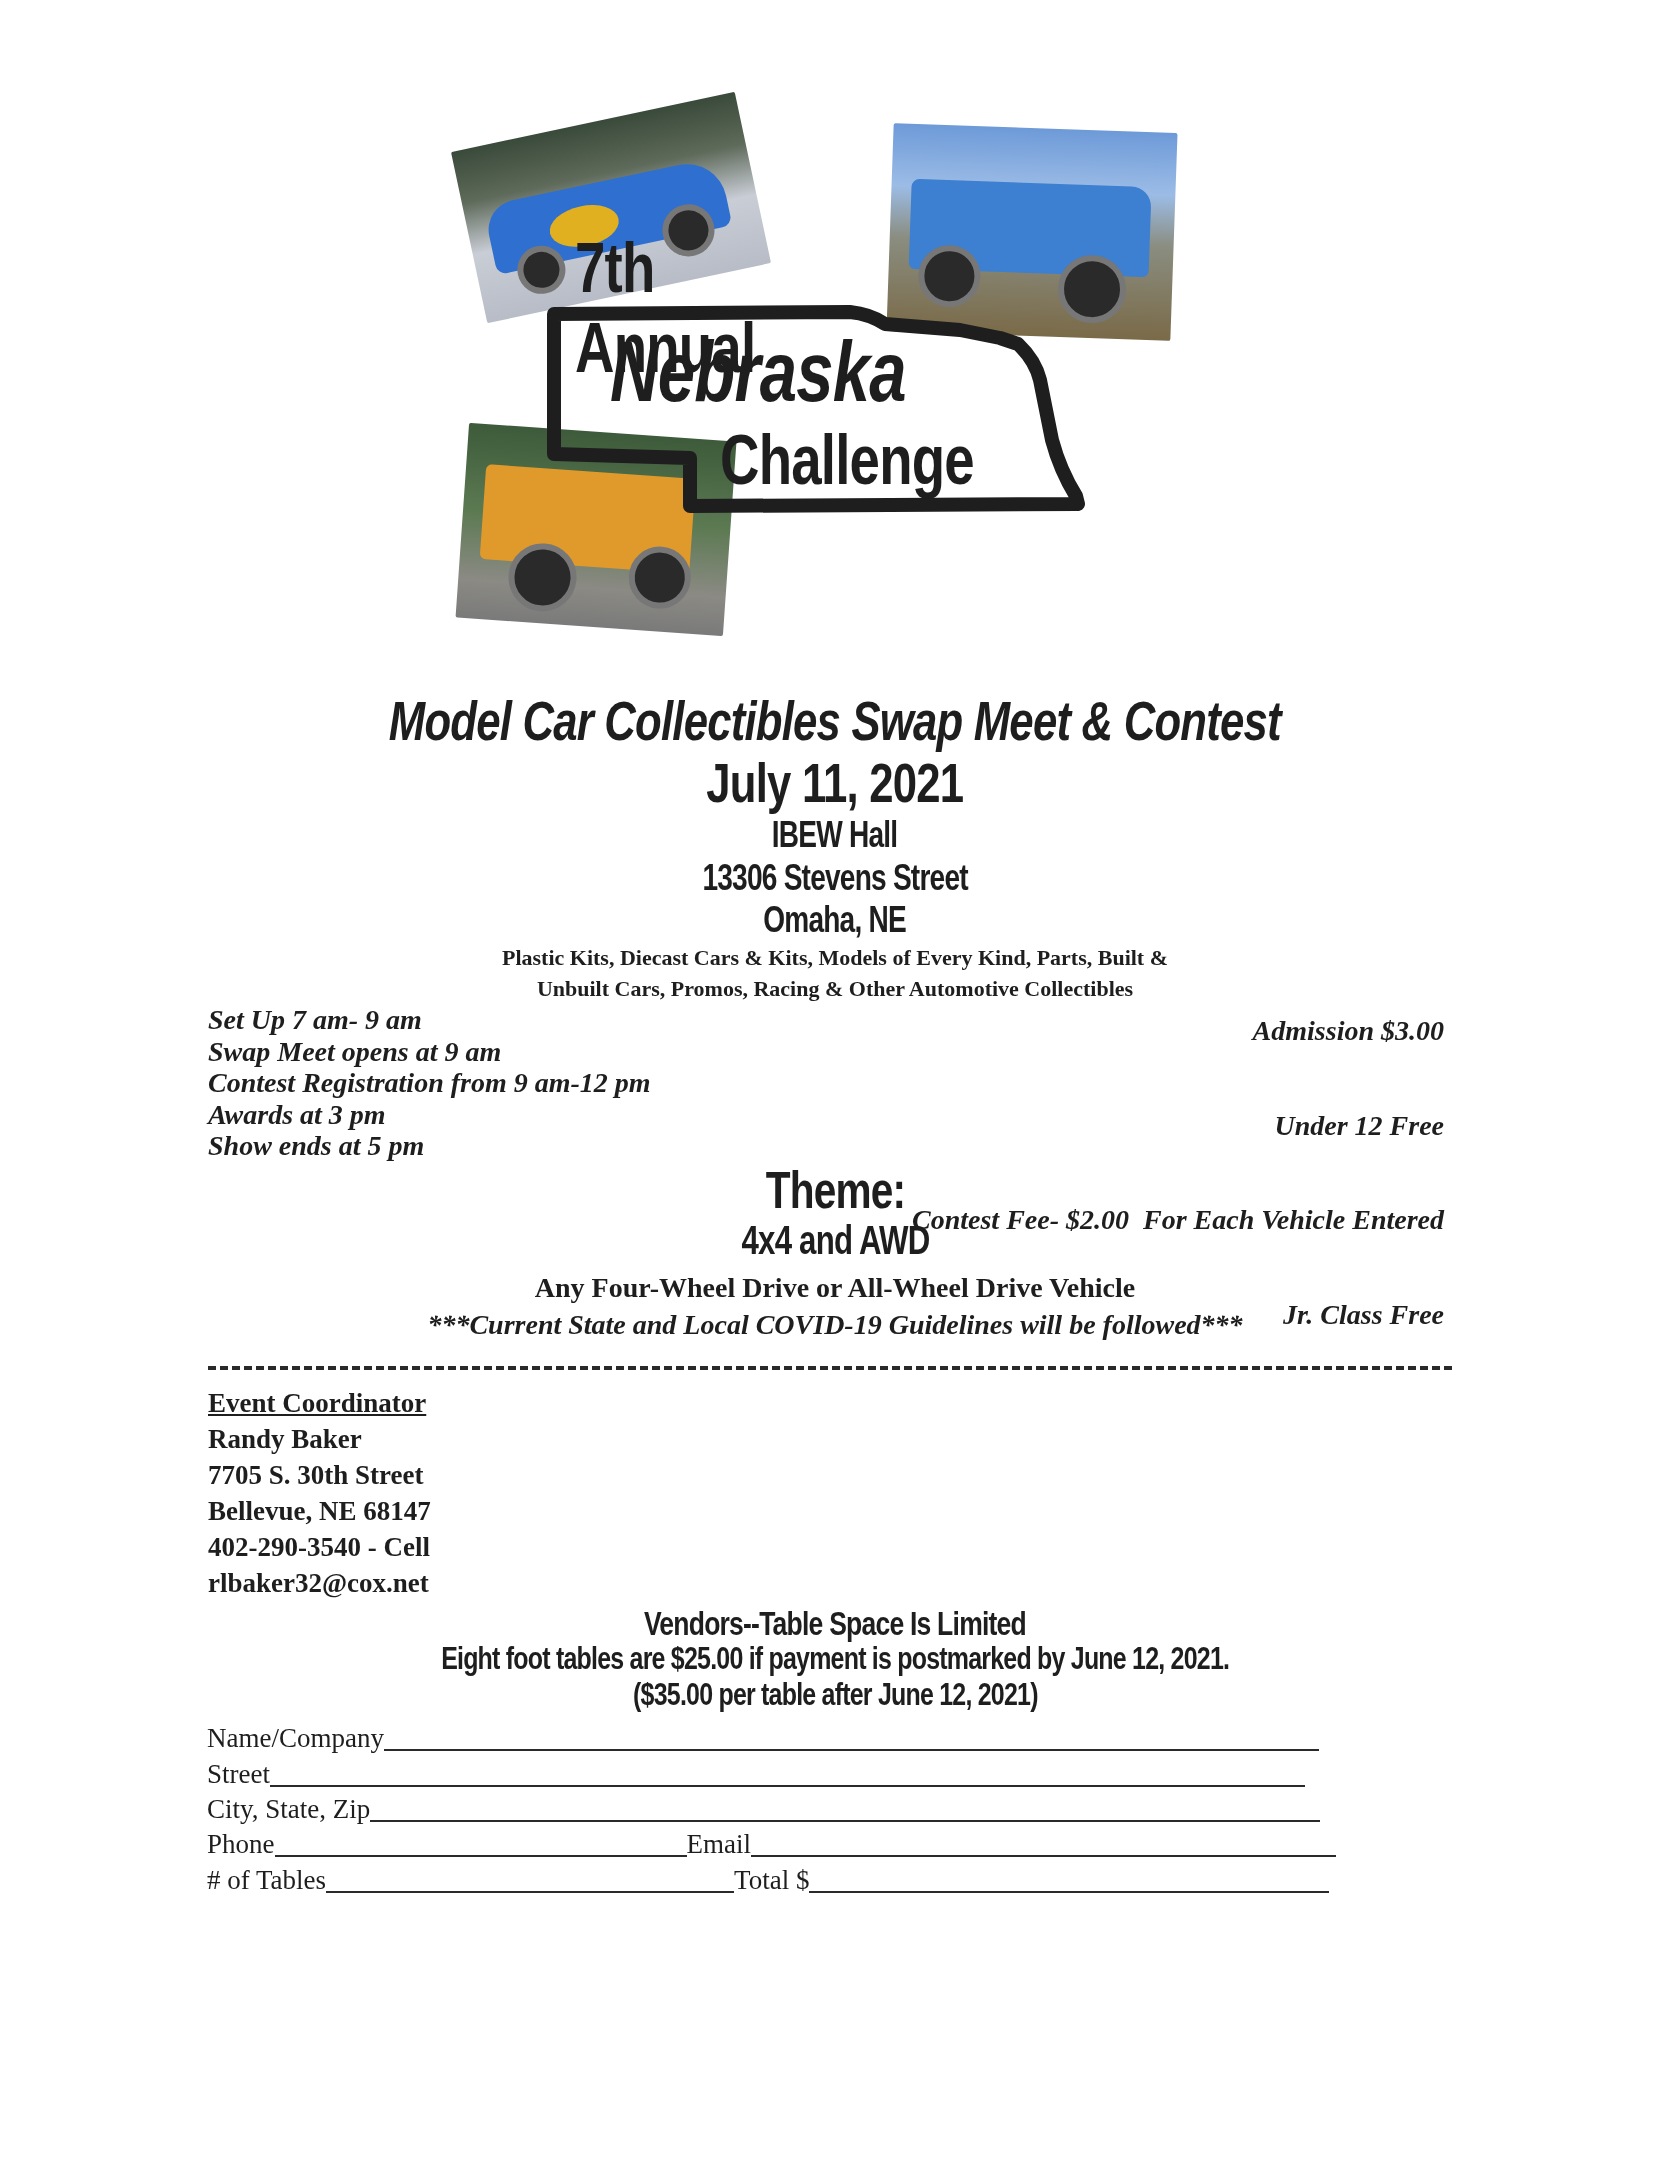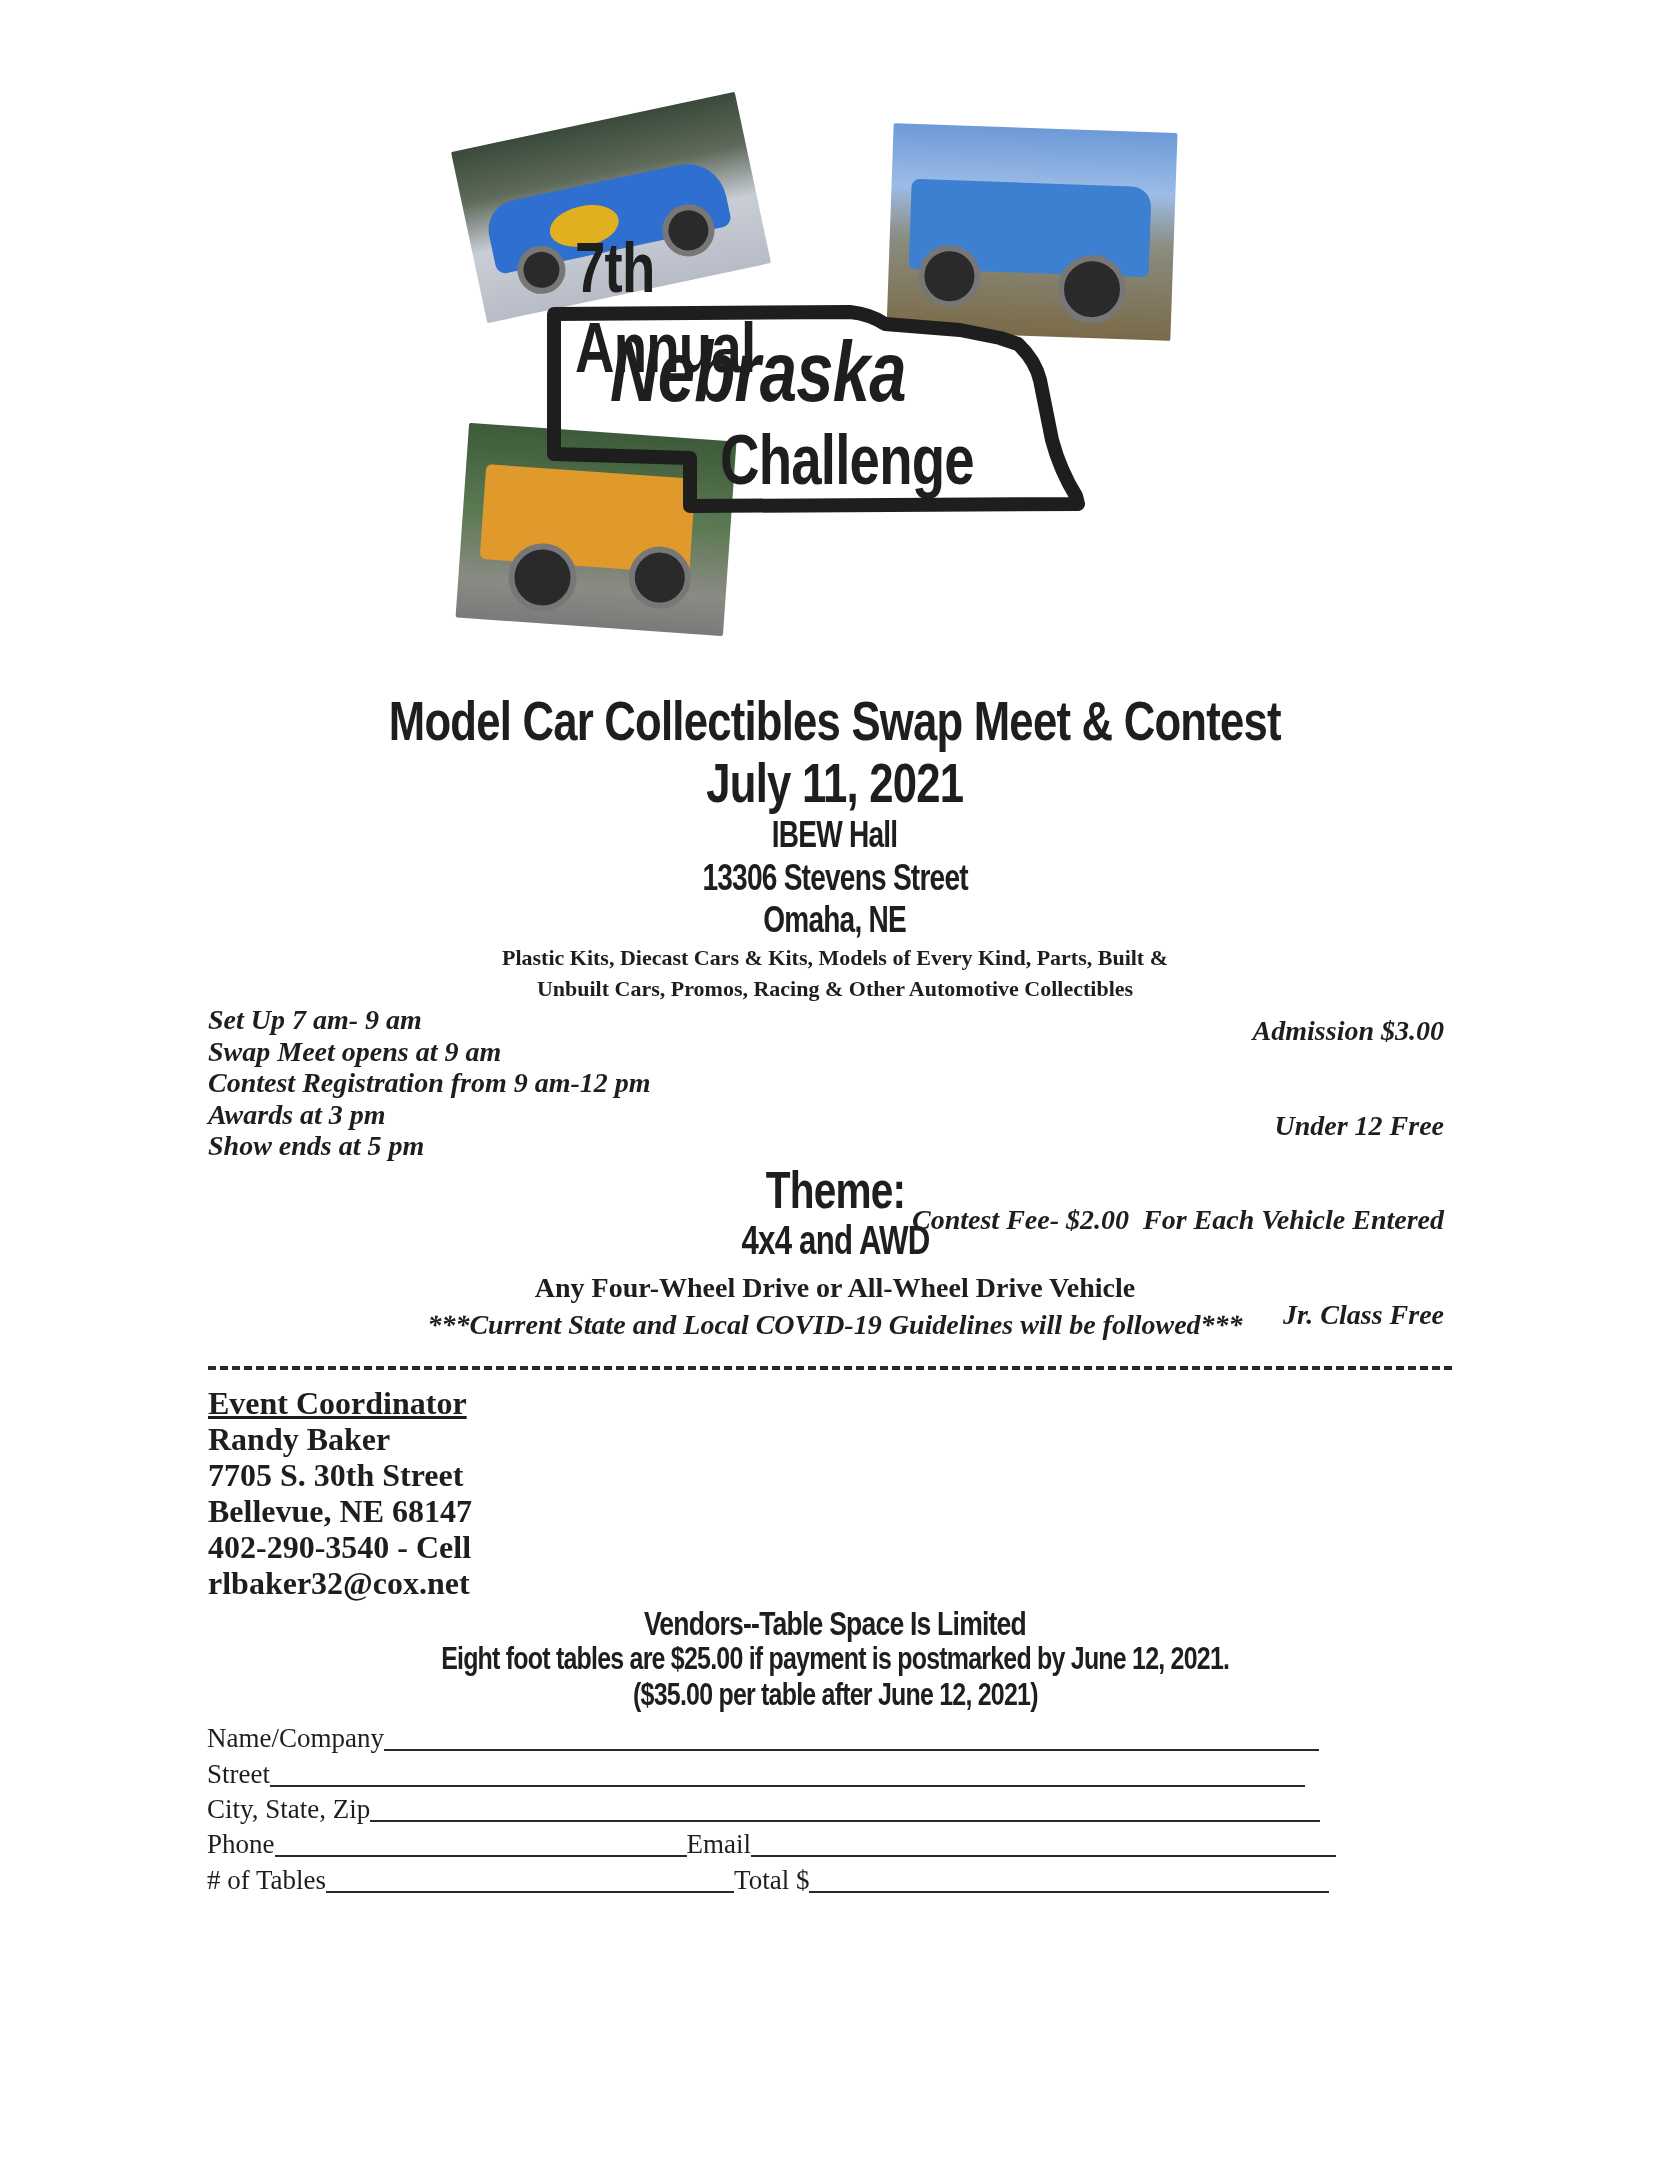--- a/index.html
+++ b/index.html
@@ -68,7 +68,7 @@
   <span class="impact title-ch">Challenge</span>
 </div>
 
-<div class="abs center" style="top:688px;">
+<div class="abs center" style="top:688px;font-style:italic;">
   <span class="impact line-big">Model Car Collectibles Swap Meet &amp; Contest</span>
 </div>
 <div class="abs center" style="top:750px;">

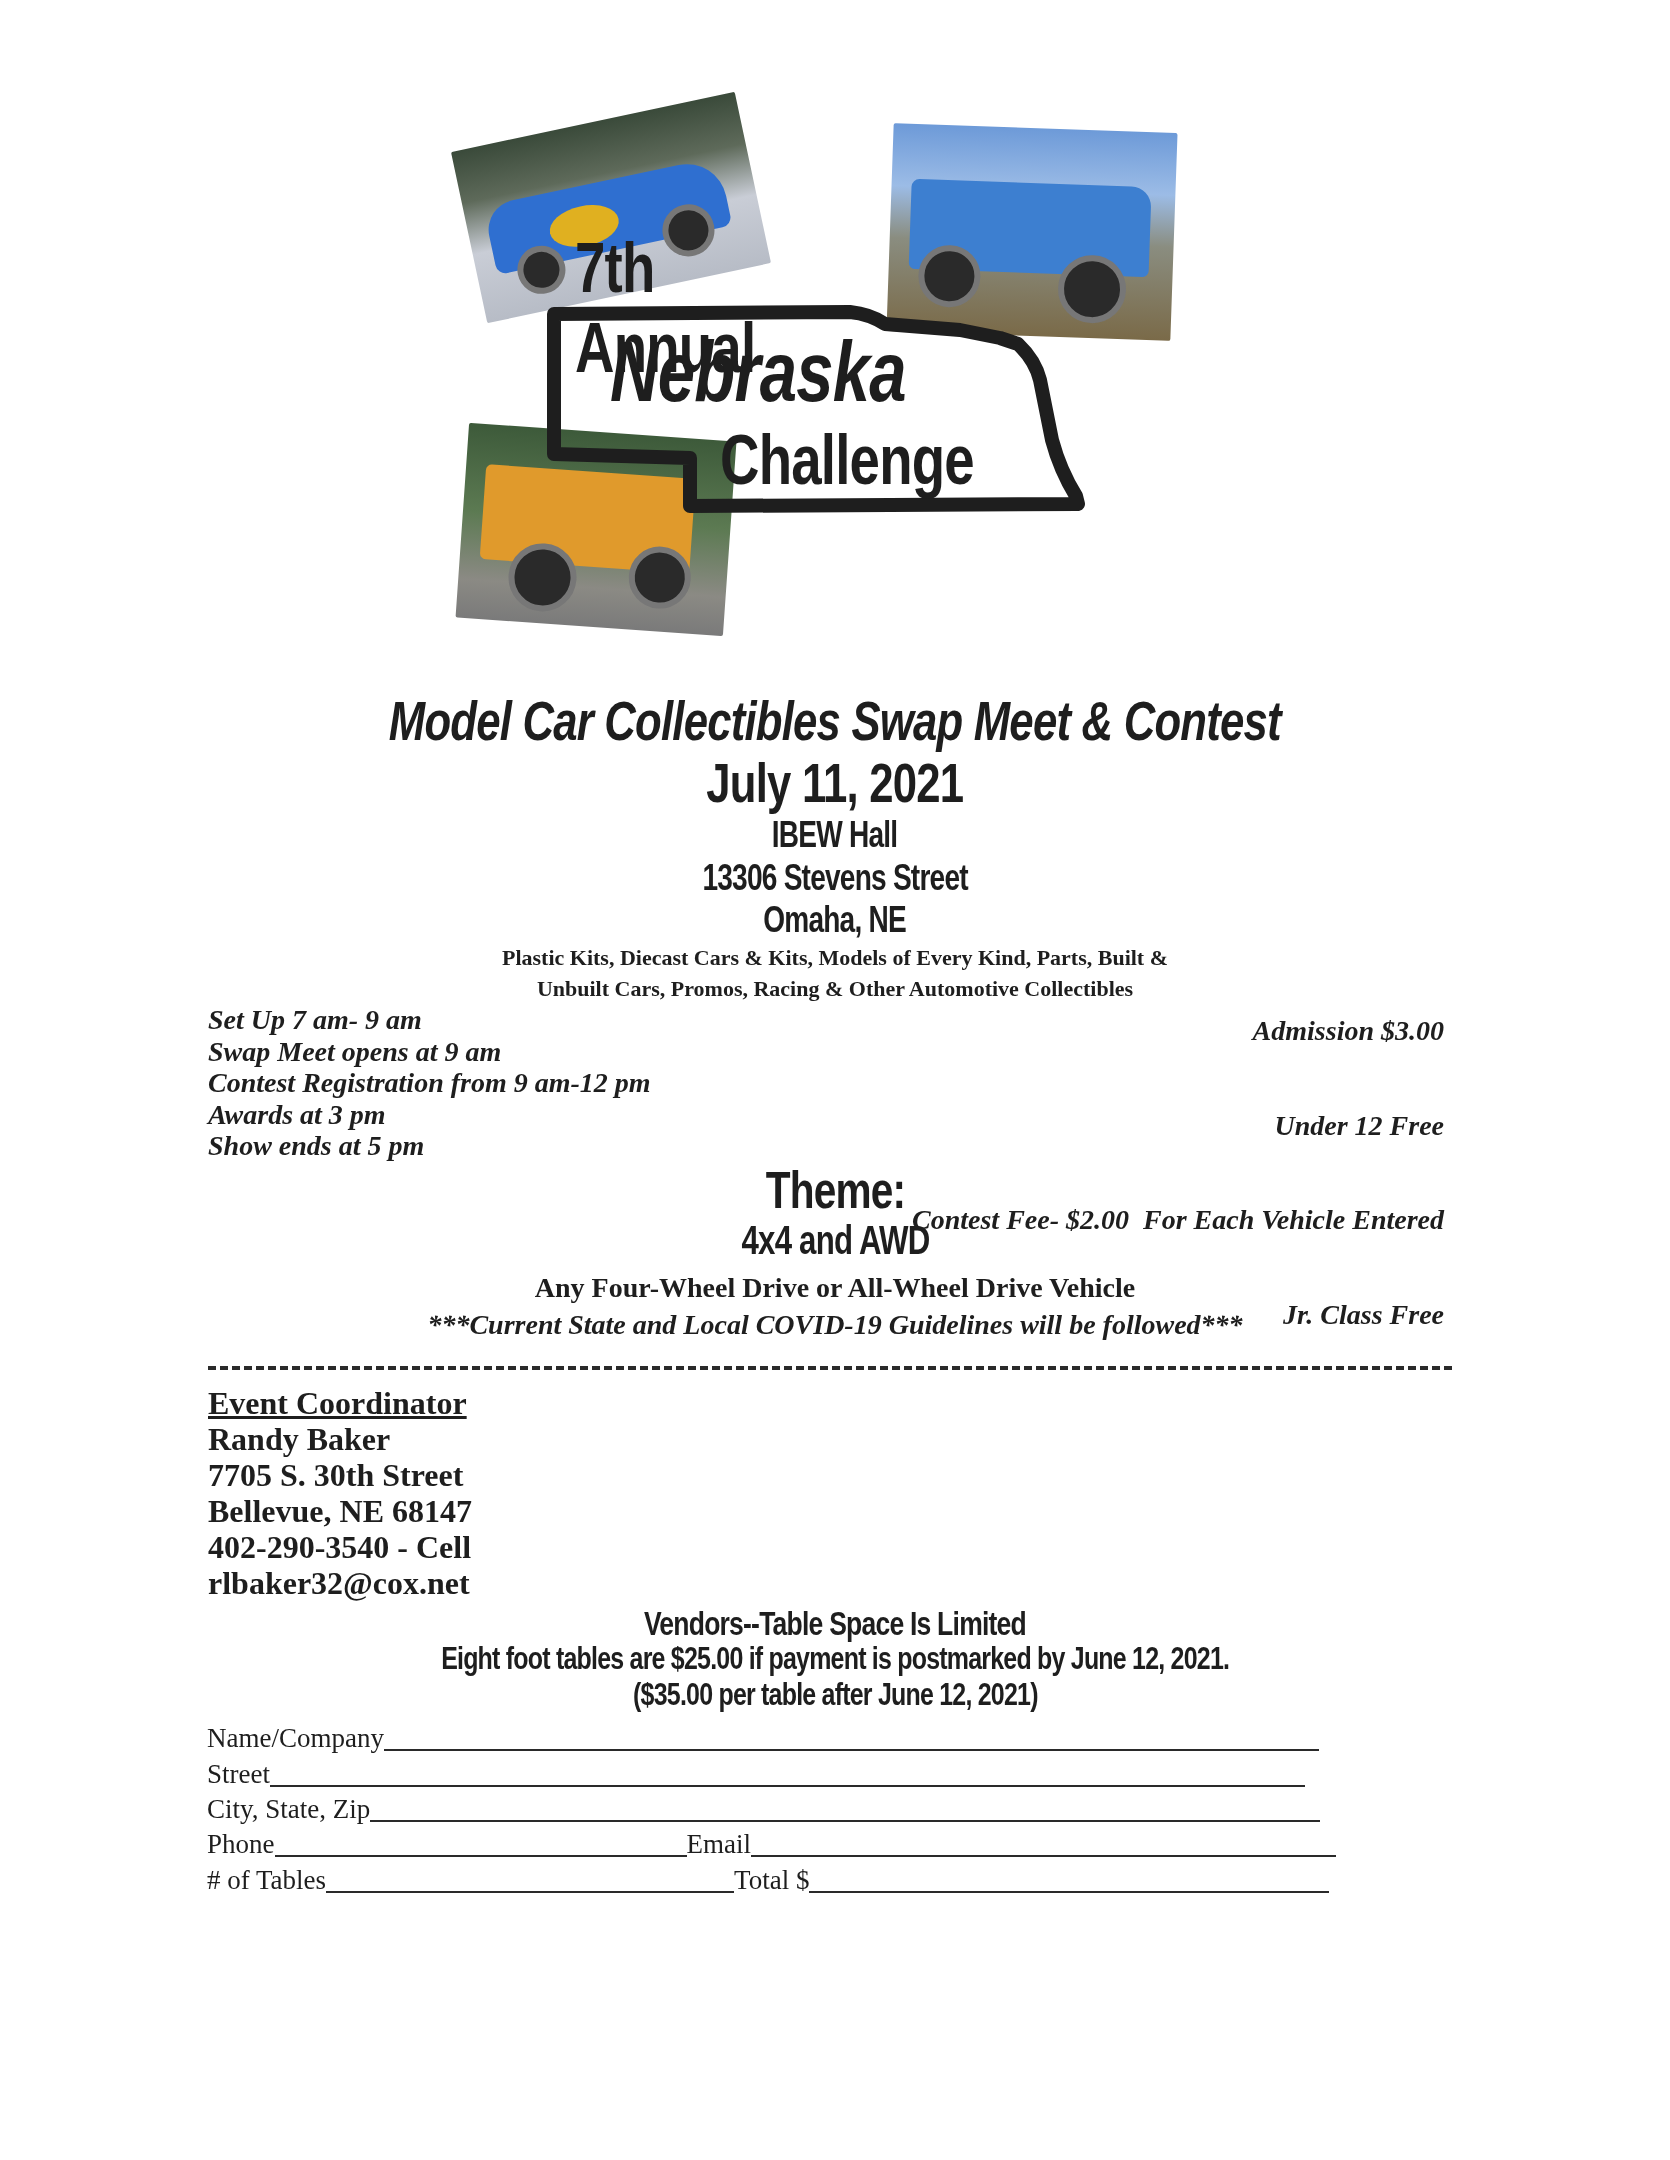--- a/index.html
+++ b/index.html
@@ -31,7 +31,7 @@
     .any { font-size: 28px; }
     .covid { font-size: 28px; font-style: italic; }
     .dashline { position: absolute; left: 208px; top: 1366px; width: 1244px; height: 0; border-top: 4px dashed #2a2a2a; }
-    .coord { font-size: 32px; line-height: 36px; }
+    .coord { font-size: 27px; line-height: 36px; }
     .vend1 { font-size: 34px; }
     .vend2 { font-size: 32px; }
     .form { font-family: "Liberation Serif", serif; font-size: 27px; }

